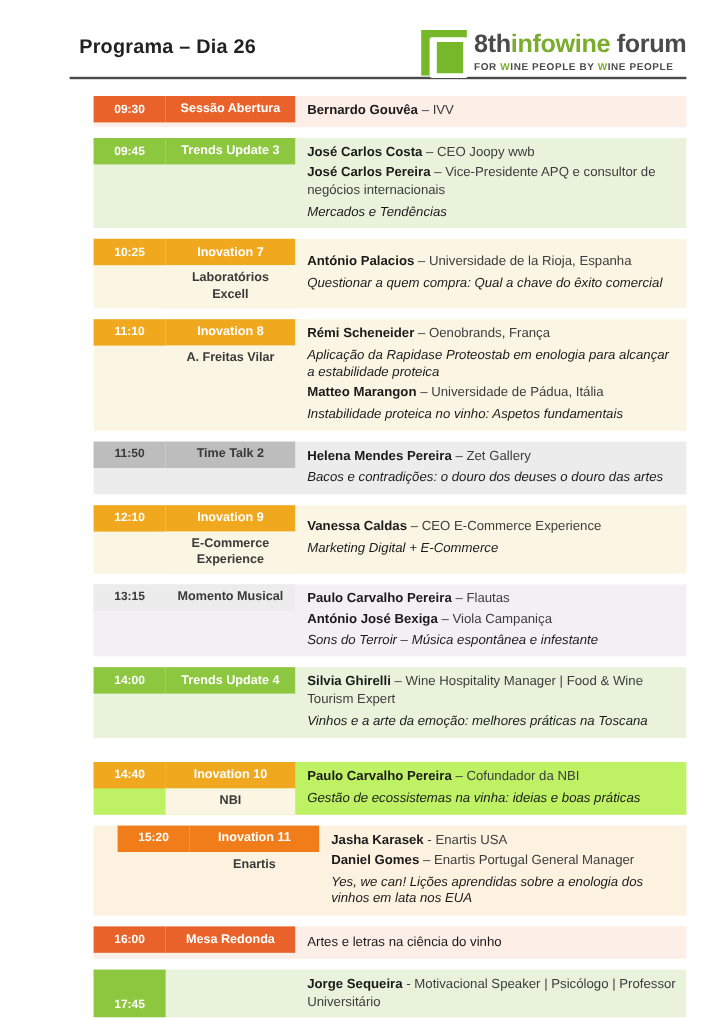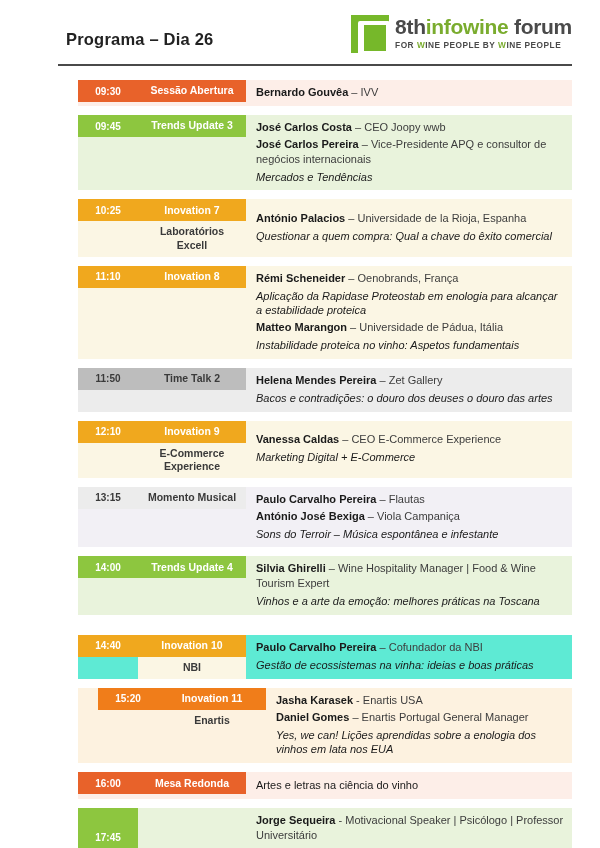--- a/index.html
+++ b/index.html
@@ -39,7 +39,7 @@
   
   .logo {
     position: absolute;
-    right: 28px; top: 14px;
+    right: 28px; top: 24px;
     display: flex;
     align-items: flex-start;
     height: 46px;

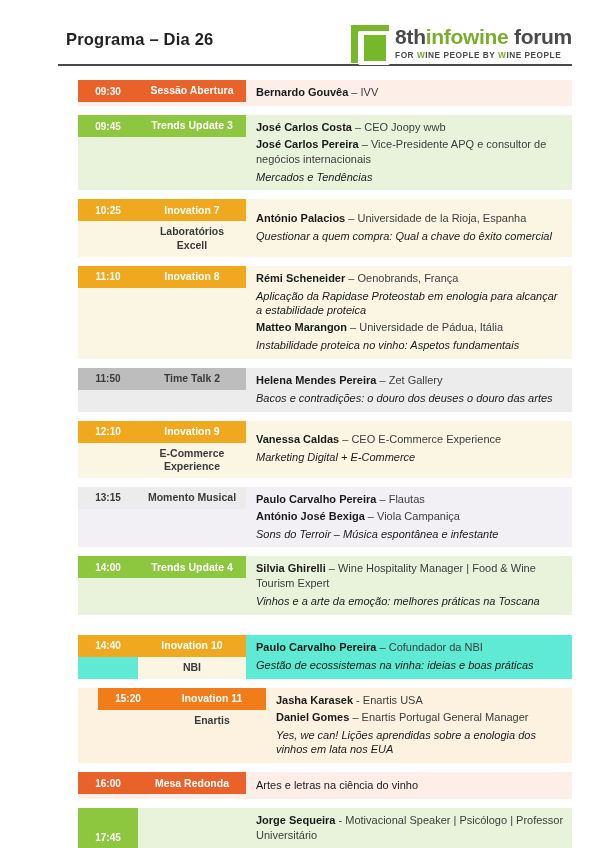--- a/index.html
+++ b/index.html
@@ -232,6 +232,10 @@
             <div class="time" style="background: rgb(240, 168, 30);">11:10</div>
             <div class="slot" style="background: rgb(240, 168, 30);">Inovation 8</div>
           </div>
+          <div class="left-top">
+            <div style="width: 60px; flex: 0 0 60px;"></div>
+            <div class="sublabel" style="background: rgb(251, 246, 228);">A. Freitas Vilar</div>
+          </div>
         </div>
         <div class="row-right">
           <div class="spk"><span class="name">Rémi Scheneider</span><span class="role"> – Oenobrands, França</span></div>

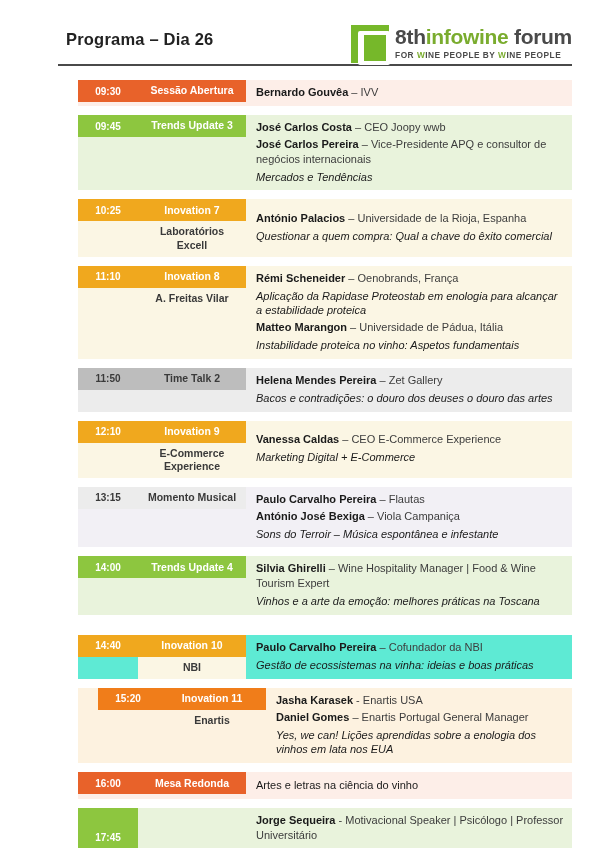--- a/index.html
+++ b/index.html
@@ -297,7 +297,7 @@
           <div class="topic">Vinhos e a arte da emoção: melhores práticas na Toscana</div>
         </div>
       </div>
-      <div class="row" style="background: #5eead4; margin-top: 20px;">
+      <div class="row" style="background: #bef264; margin-top: 20px;">
         <div class="row-left">
           <div class="left-top">
             <div class="time" style="background: rgb(240, 168, 30);">14:40</div>

